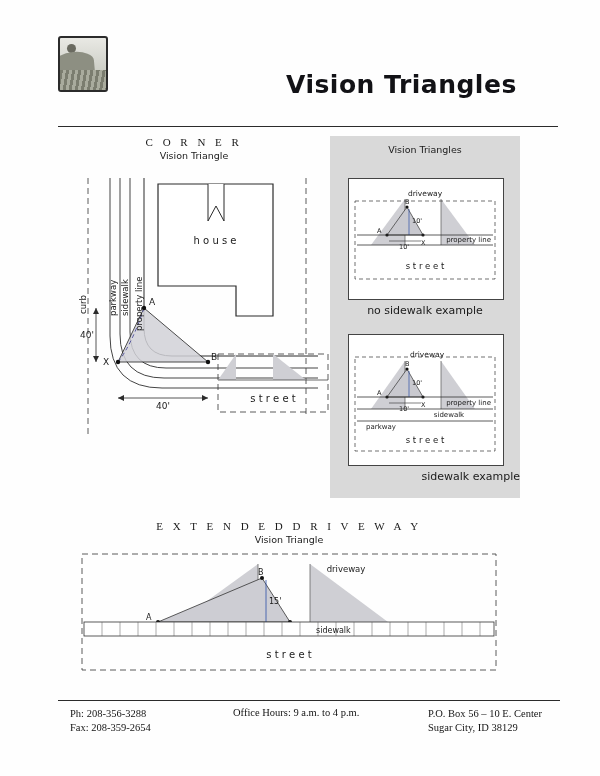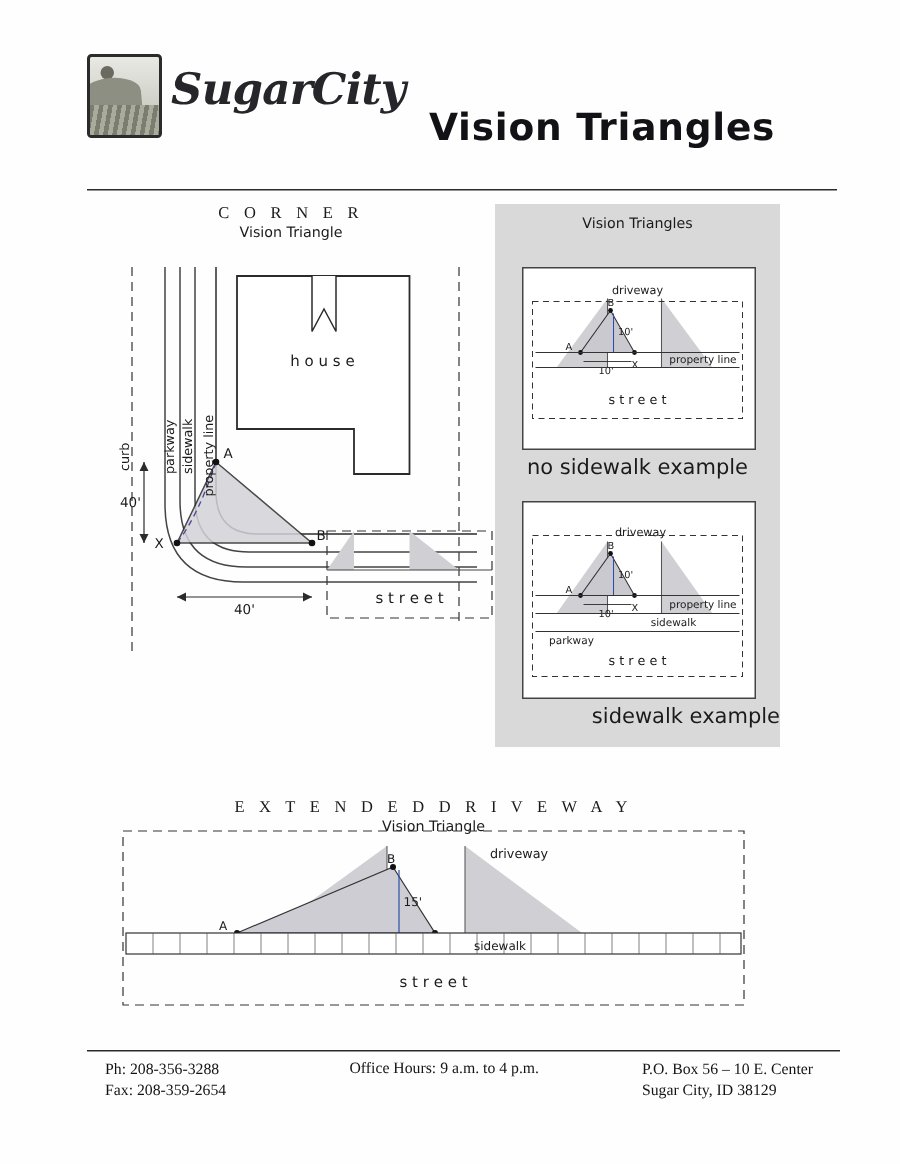--- a/index.html
+++ b/index.html
@@ -202,7 +202,6 @@
       <div class="hill"></div>
       <div class="field"></div>
     </div>
-    <div class="logo-text">SugarCity</div>
     <div class="doc-title">Vision Triangles</div>
   </div>
   <div class="header-rule"></div>

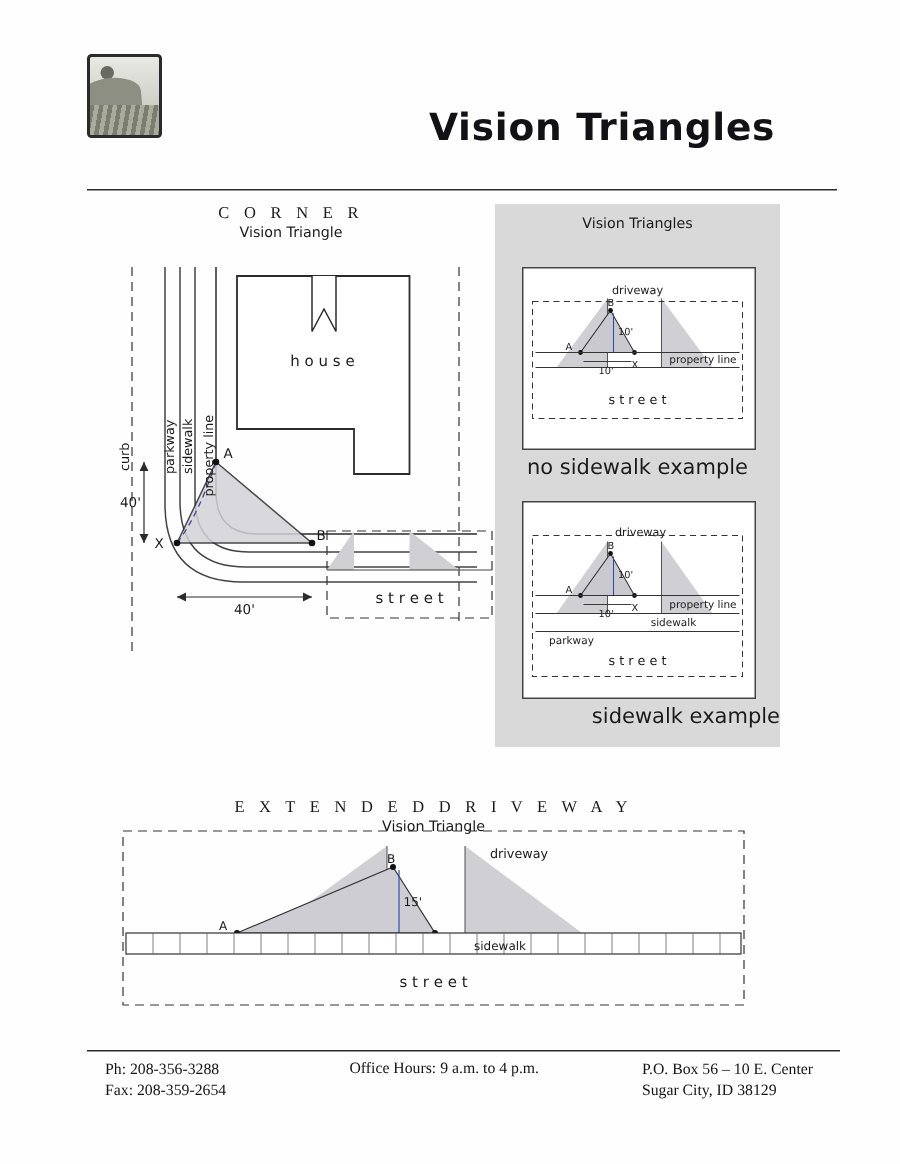--- a/index.html
+++ b/index.html
@@ -149,7 +149,7 @@
     width: 190px;
     text-align: center;
     font-family: "DejaVu Sans", sans-serif;
-    font-size: 14px;
+    font-size: 11px;
   }
   #dw-cap-1 { top: 168px; left: 0; }
   #dw-cap-2 { top: 334px; left: 0; text-align: right; }

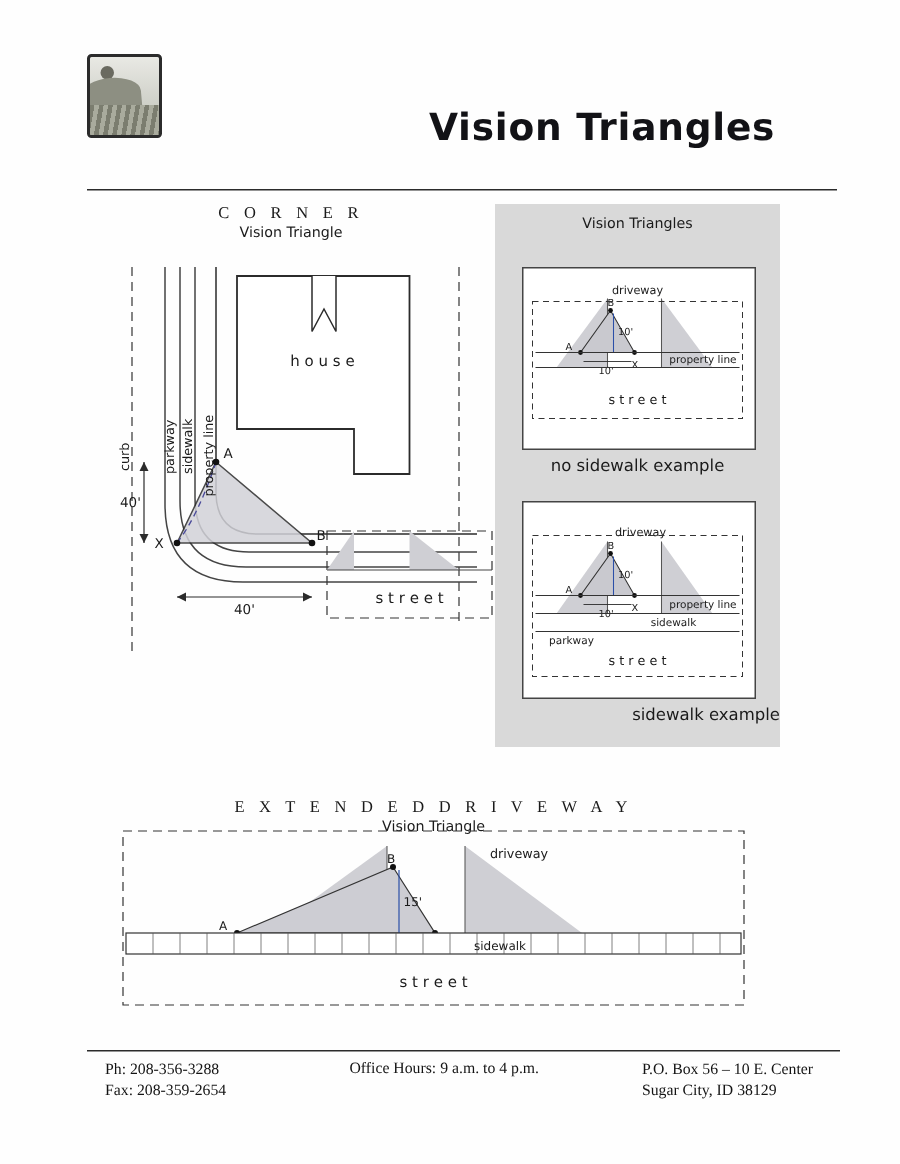--- a/index.html
+++ b/index.html
@@ -162,7 +162,7 @@
     width: 462px;
     height: 160px;
   }
-  #extended-panel .heading { position: absolute; left: 0; top: 12px; width: 462px; }
+  #extended-panel .heading { position: absolute; left: 0; top: 0; width: 462px; }
 
   
   .footer {

